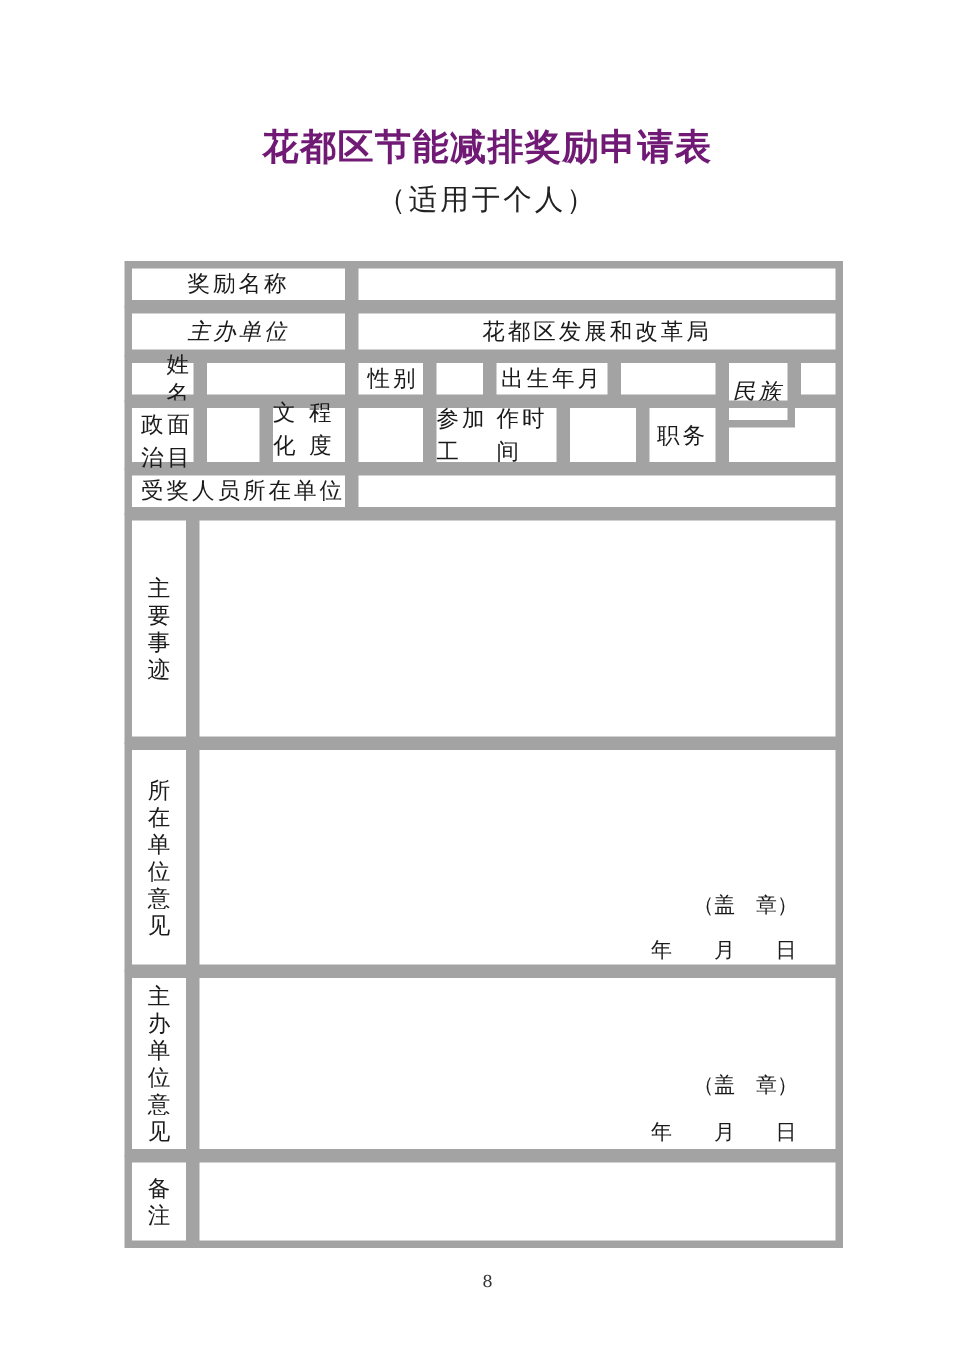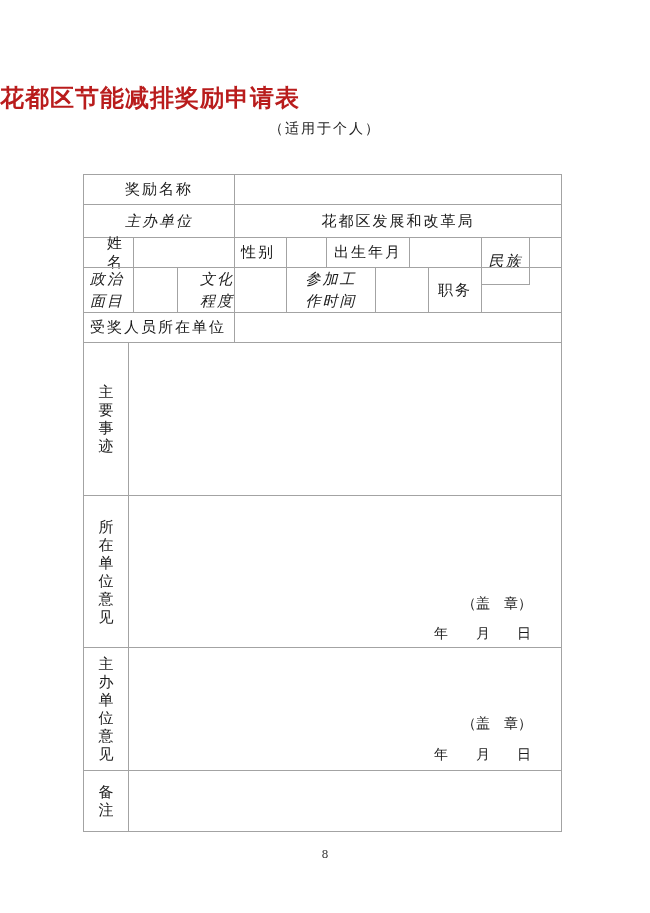--- a/index.html
+++ b/index.html
@@ -9,9 +9,9 @@
     overflow: hidden;
   }
   .title {
-    position: absolute; left: 0; width: 650px; top: 82px; text-align: left;
+    position: absolute; left: 0; width: 650px; top: 82px; text-align: center;
     font-family: "DejaVu Sans", "Liberation Sans", sans-serif;
-    font-size: 24px; font-weight: bold; letter-spacing: 1px; color: #b91c1c;
+    font-size: 24px; font-weight: bold; letter-spacing: 1px; color: #701a75;
   }
   .subtitle {
     position: absolute; left: 0; width: 650px; top: 120px; text-align: center;

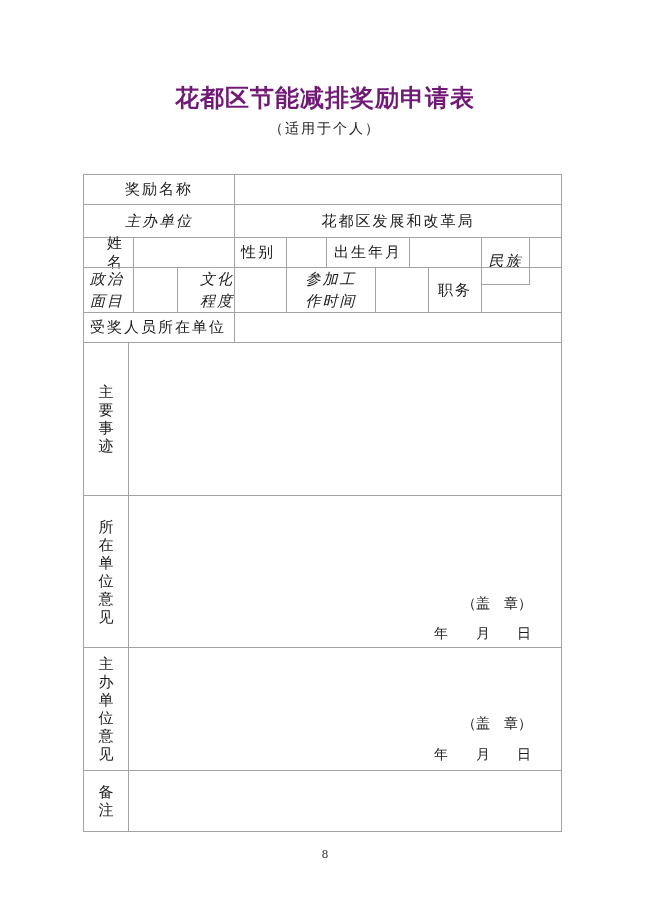--- a/index.html
+++ b/index.html
@@ -15,7 +15,7 @@
   }
   .subtitle {
     position: absolute; left: 0; width: 650px; top: 120px; text-align: center;
-    font-size: 14px; letter-spacing: 2px; color: #222;
+    font-size: 19px; letter-spacing: 2px; color: #222;
   }
   .cell {
     position: absolute; box-sizing: border-box; border: 1px solid #a3a3a3;

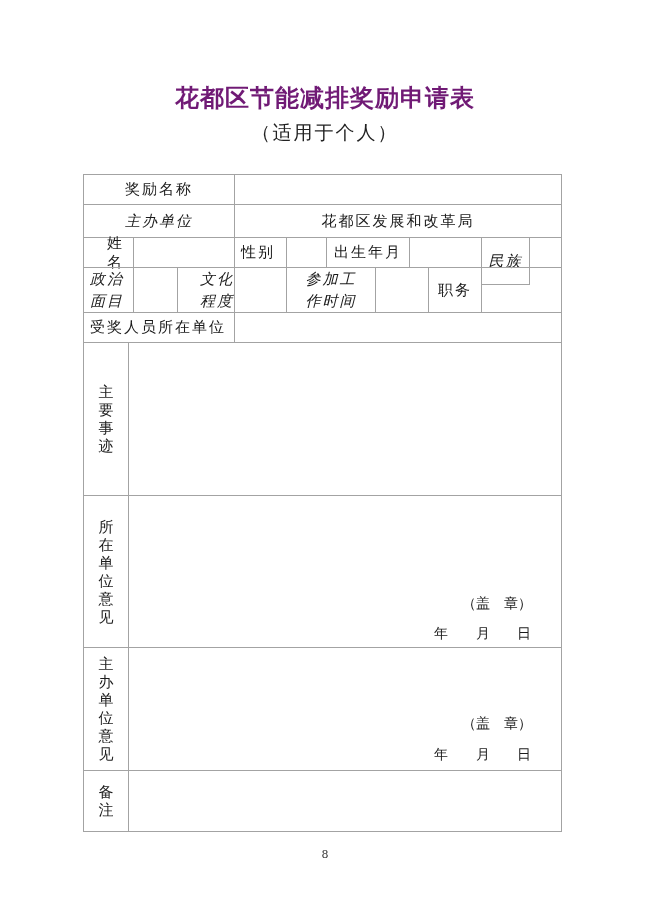--- a/index.html
+++ b/index.html
@@ -18,7 +18,7 @@
     font-size: 19px; letter-spacing: 2px; color: #222;
   }
   .cell {
-    position: absolute; box-sizing: border-box; border: 1px solid #a3a3a3;
+    position: absolute; box-sizing: border-box; border: 5px solid #a3a3a3;
     display: flex; align-items: center; font-size: 15px; letter-spacing: 2px;
   }
   .c { justify-content: center; }

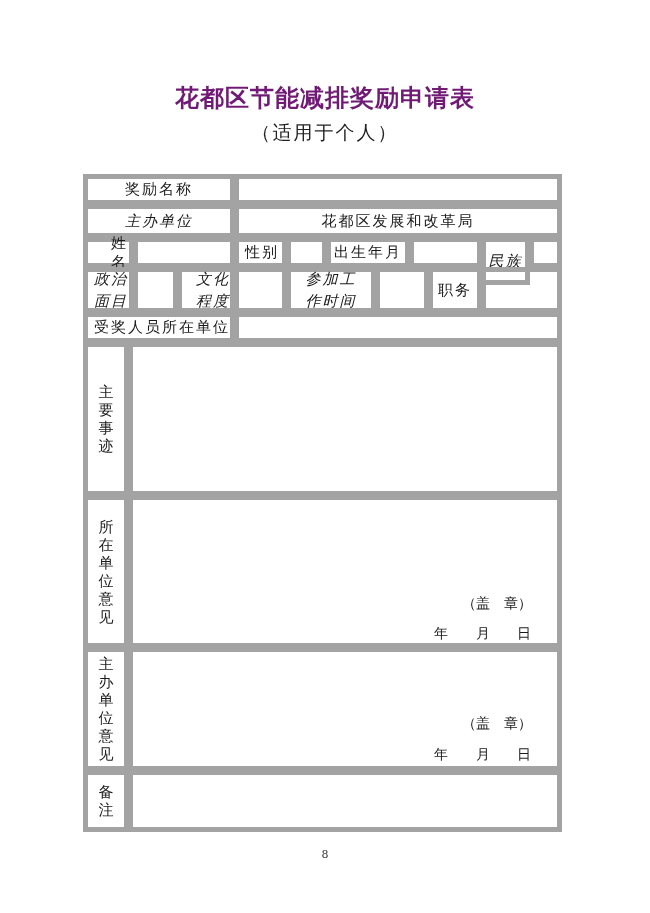--- a/index.html
+++ b/index.html
@@ -23,7 +23,7 @@
   }
   .c { justify-content: center; }
   .l { justify-content: flex-start; padding-left: 6px; }
-  .two { flex-direction: column; line-height: 22px; font-style: italic; }
+  .two { flex-direction: row; line-height: 22px; }
   .vert { flex-direction: column; justify-content: center; align-items: center; line-height: 18px; letter-spacing: 0; }
   .vert span { display: block; }
   .seal { position: absolute; font-size: 14px; letter-spacing: 0; }

